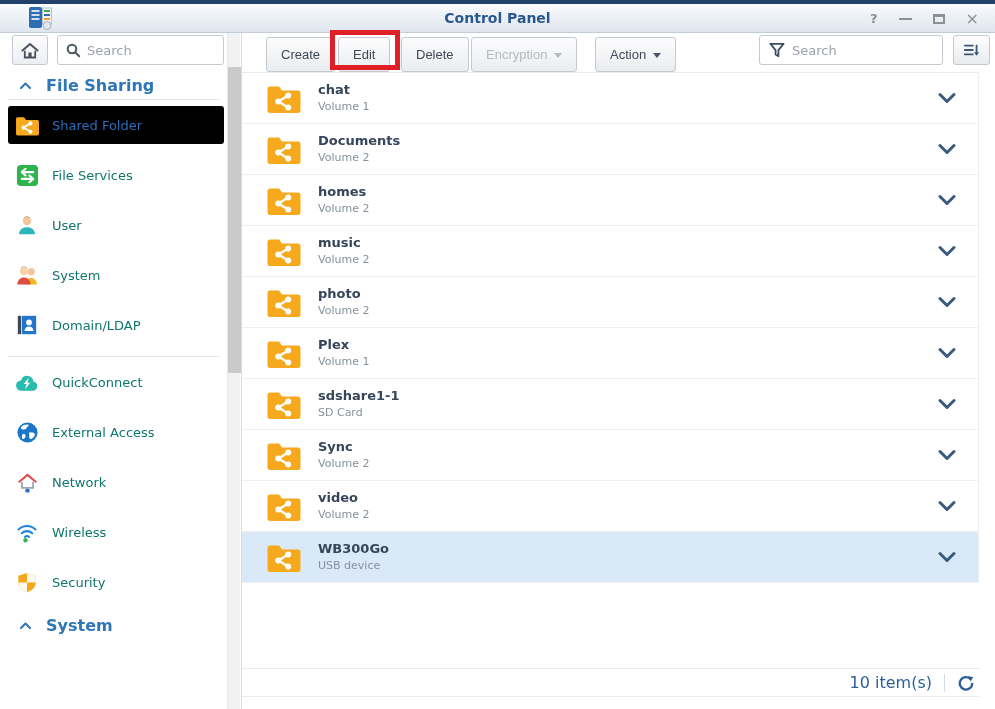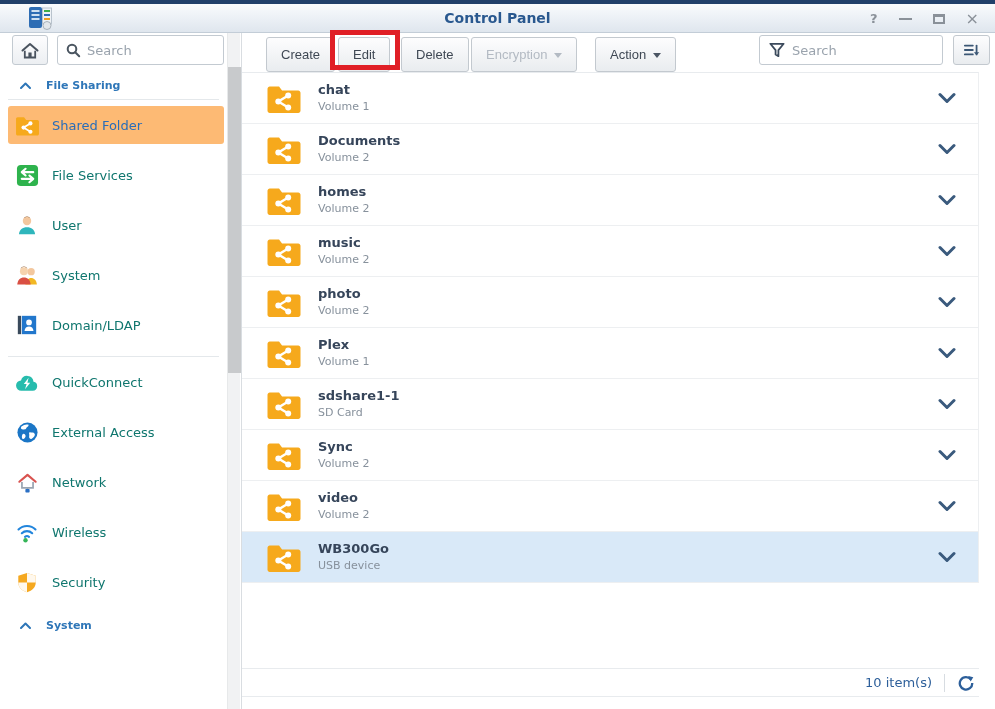--- a/index.html
+++ b/index.html
@@ -49,7 +49,7 @@
   .section-hdr {
     margin-top:12px; height:16px; padding-left:20px;
     display:flex; align-items:center; gap:15px;
-    color:#2e76b8; font-size:11px; font-weight:bold; cursor:pointer;
+    color:#2e76b8; font-size:16px; font-weight:bold; cursor:pointer;
   }
   .section-div { margin:6px 8px 0 8px; border-top:1px solid #e4e8eb; }
   .sb-item {

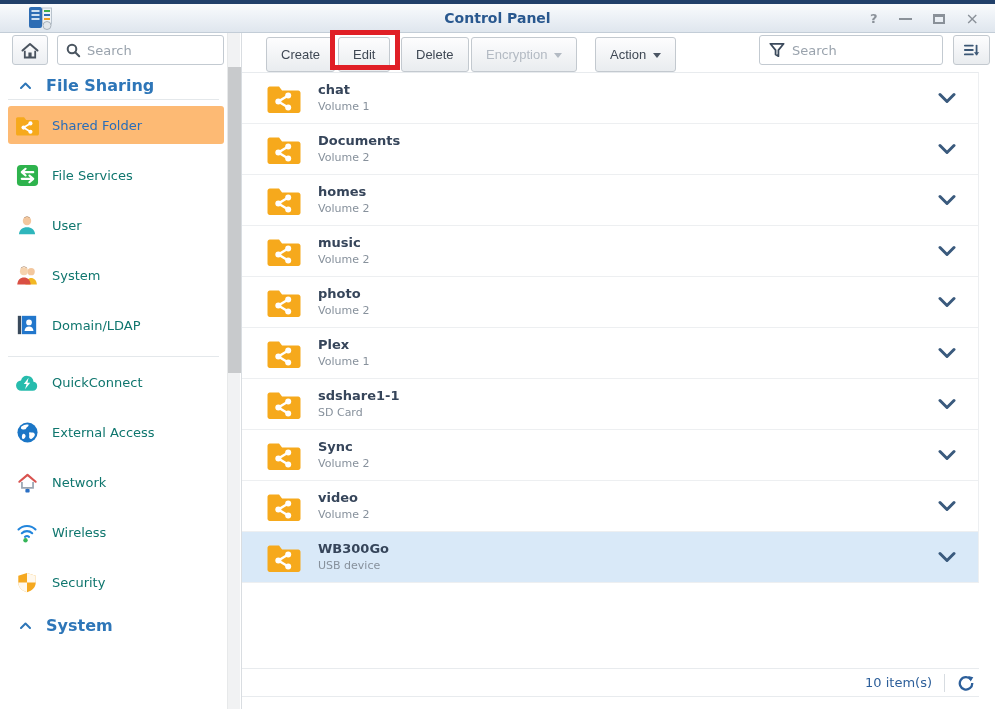--- a/index.html
+++ b/index.html
@@ -59,7 +59,7 @@
   .sb-item .sb-ic { width:26px; height:26px; display:flex; align-items:center; justify-content:center; flex:none; }
   .sb-item.sel {
     height:38px; margin:6px 3px 6px 8px; padding-left:6px;
-    background:#fdba74; border-radius:3px; color:#2a6db8;
+    background:#000000; border-radius:3px; color:#2a6db8;
   }
   .section-hdr.second { margin-top:10px; }
 

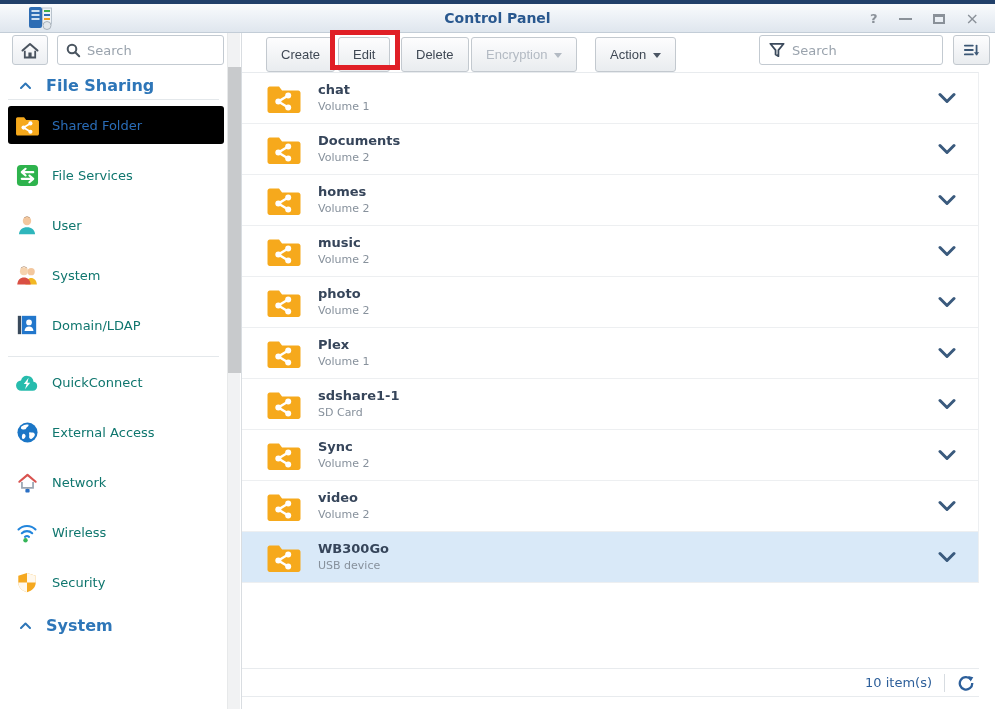--- a/index.html
+++ b/index.html
@@ -113,7 +113,7 @@
     border-top:1px solid #e8ebee; border-bottom:1px solid #e8ebee;
     display:flex; align-items:center; justify-content:flex-end;
   }
-  .f-count { font-size:13px; color:#2d5f9a; }
+  .f-count { font-size:16px; color:#2d5f9a; }
   .f-sep { width:1px; height:18px; background:#d7dce1; margin:0 10px 0 12px; }
   .refresh-btn { width:22px; height:22px; display:flex; align-items:center; justify-content:center; margin-right:2px; cursor:pointer; }
 </style>

